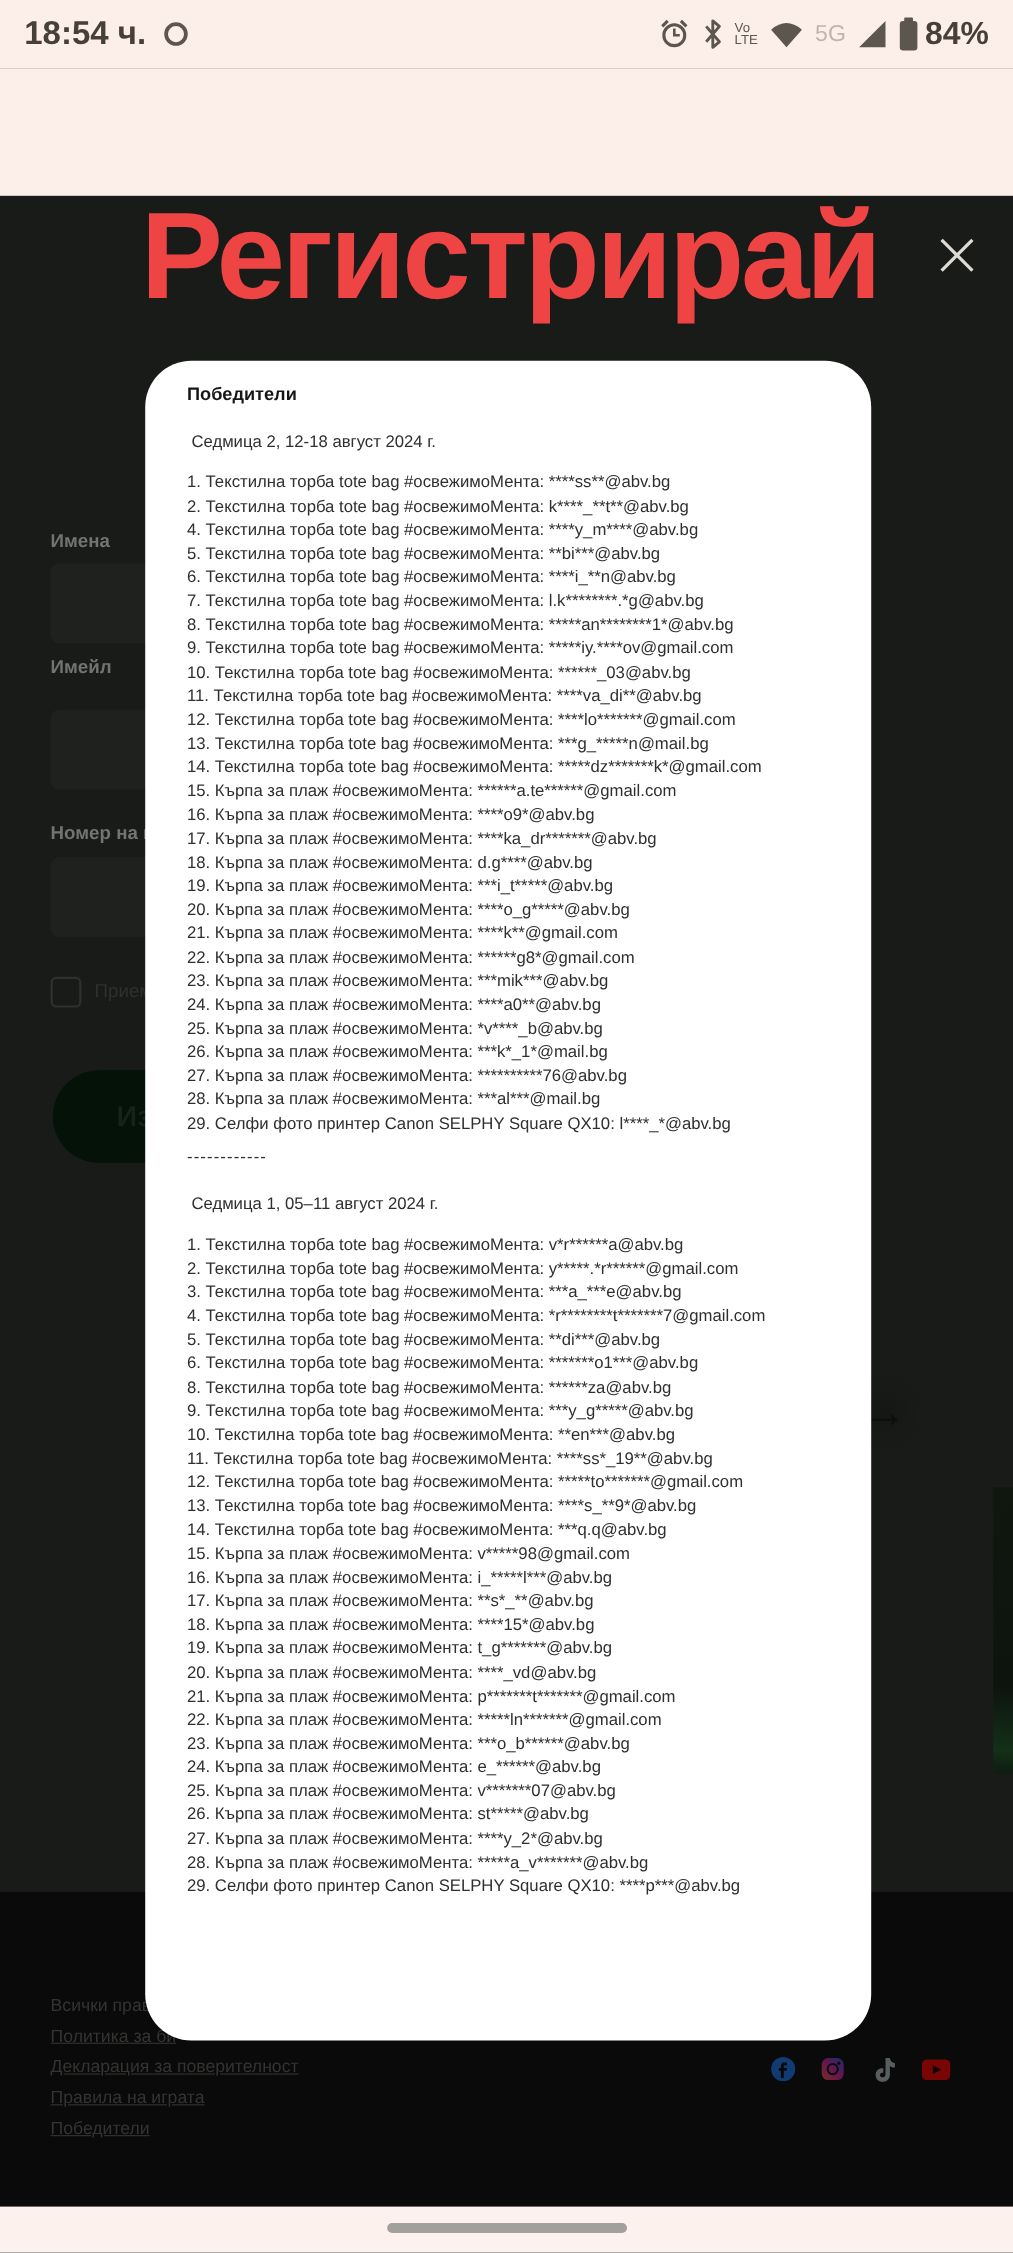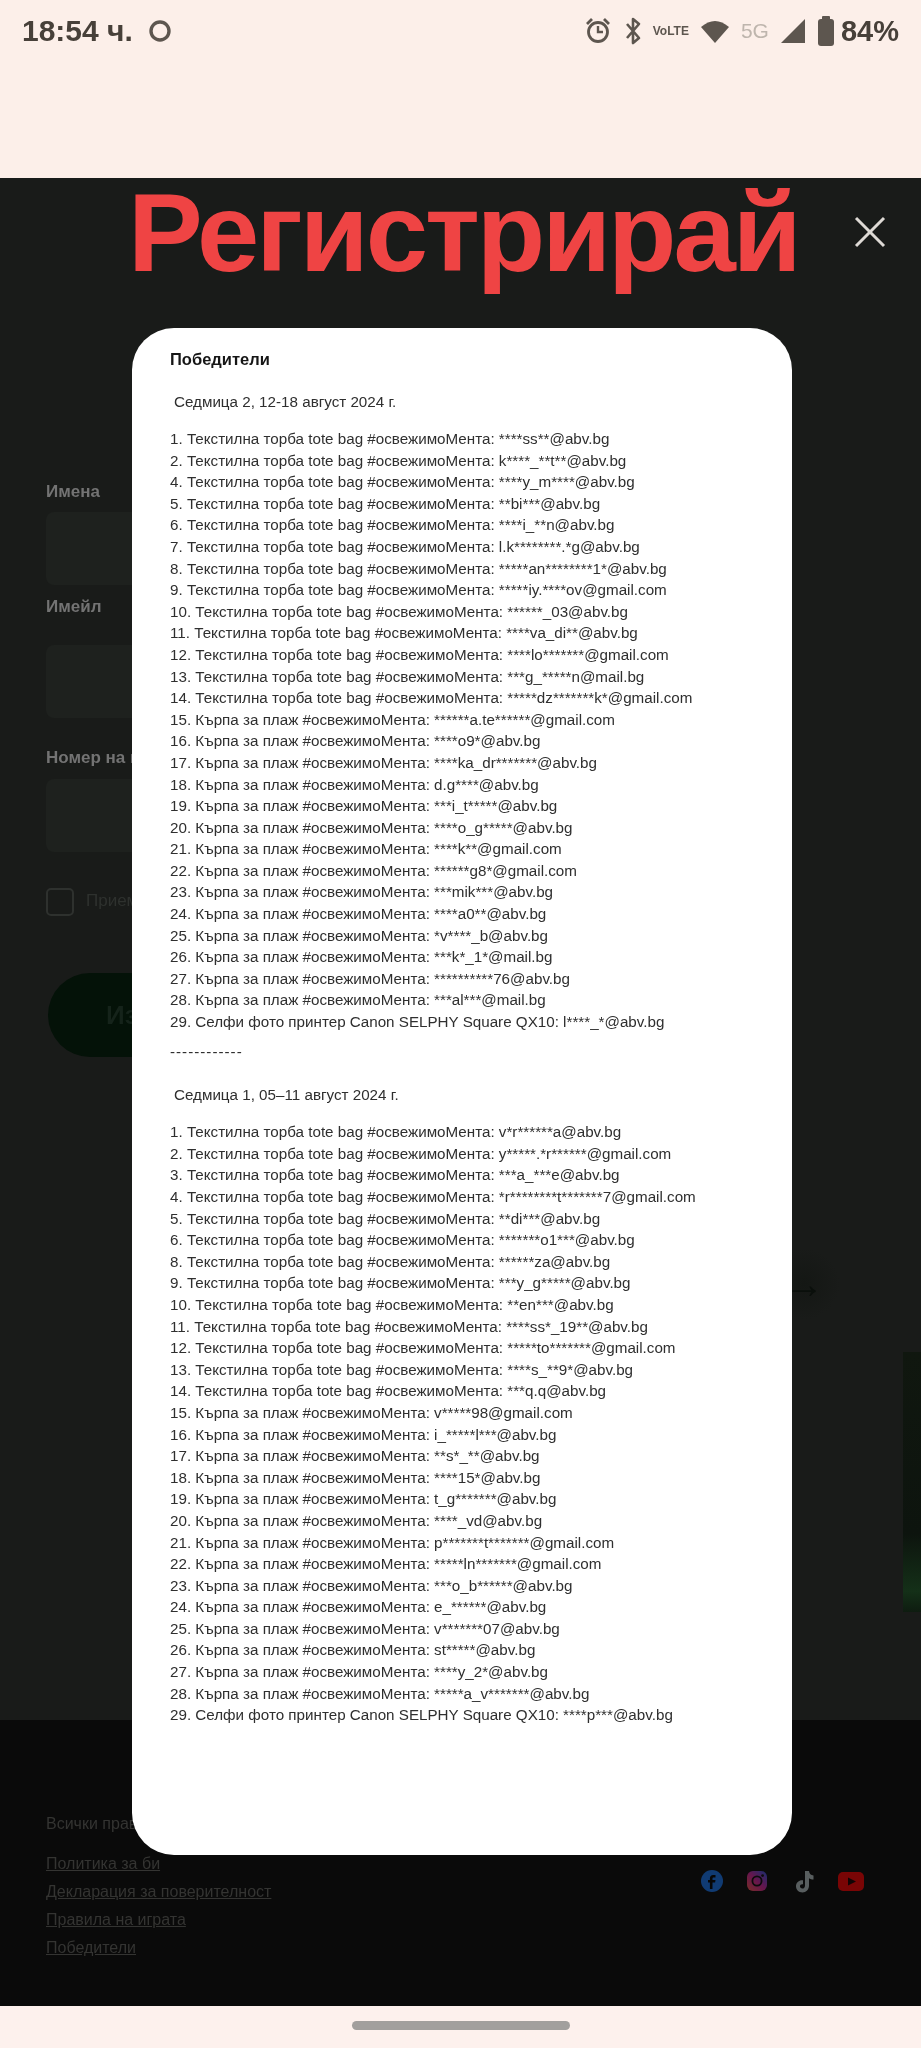--- a/index.html
+++ b/index.html
@@ -15,7 +15,7 @@
   .sb-right{display:flex;align-items:center;gap:10px;color:#5d564f;}
   .sb-5g{font-size:21px;font-weight:400;color:#beb5ad;}
   .sb-batt-pct{font-size:29px;font-weight:700;color:#474039;margin-left:-4px;}
-  .volte{display:flex;flex-direction:row;line-height:11px;font-size:12px;font-weight:700;color:#5d564f;align-items:flex-start;}
+  .volte{display:flex;flex-direction:column;line-height:11px;font-size:12px;font-weight:400;color:#5d564f;align-items:flex-start;}
 
   
   .toolbar{left:0;top:62px;width:921px;height:116px;background:#fcefe9;z-index:3;}

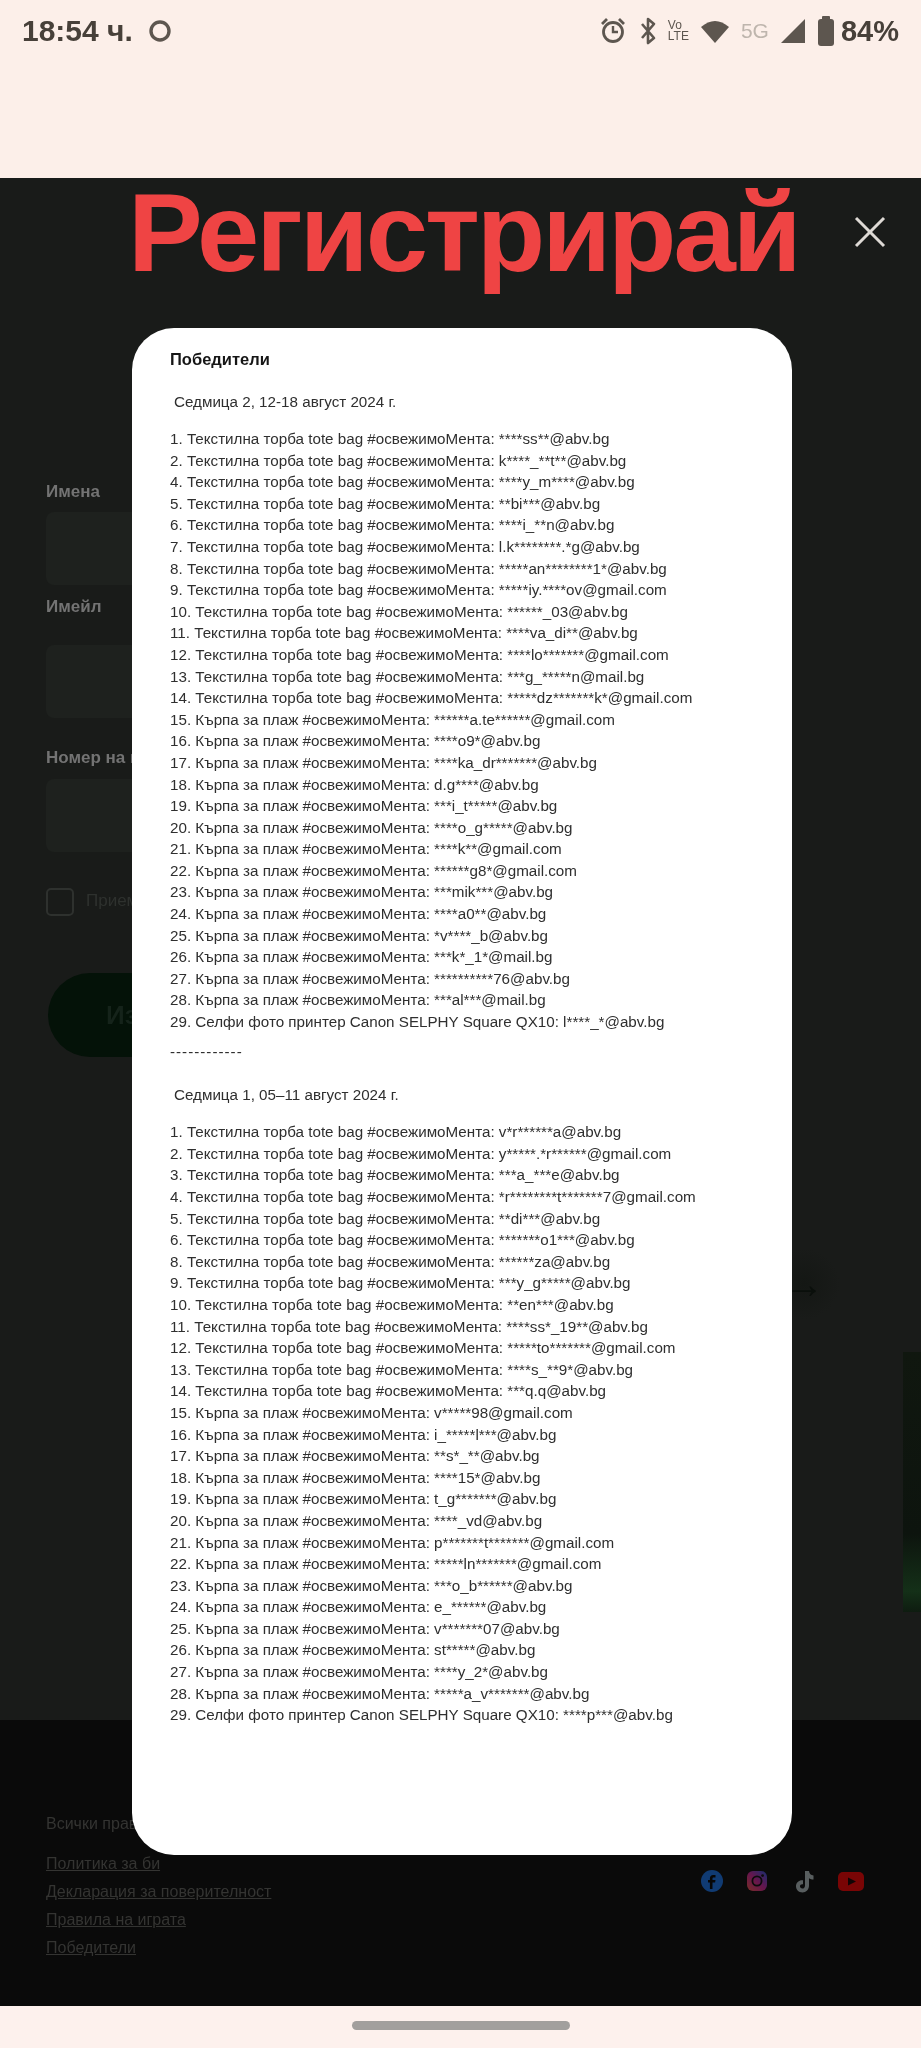--- a/index.html
+++ b/index.html
@@ -48,7 +48,7 @@
   
   .pfooter{left:0;top:1720px;width:921px;height:286px;background:#0a0a0a;z-index:1;}
   .flink{left:46px;font-size:16px;color:#343432;z-index:1;white-space:nowrap;}
-  .flink.u{text-decoration:underline;margin-top:12px;}
+  .flink.u{text-decoration:underline;}
   .social{z-index:1;opacity:0.45;}
 
   

